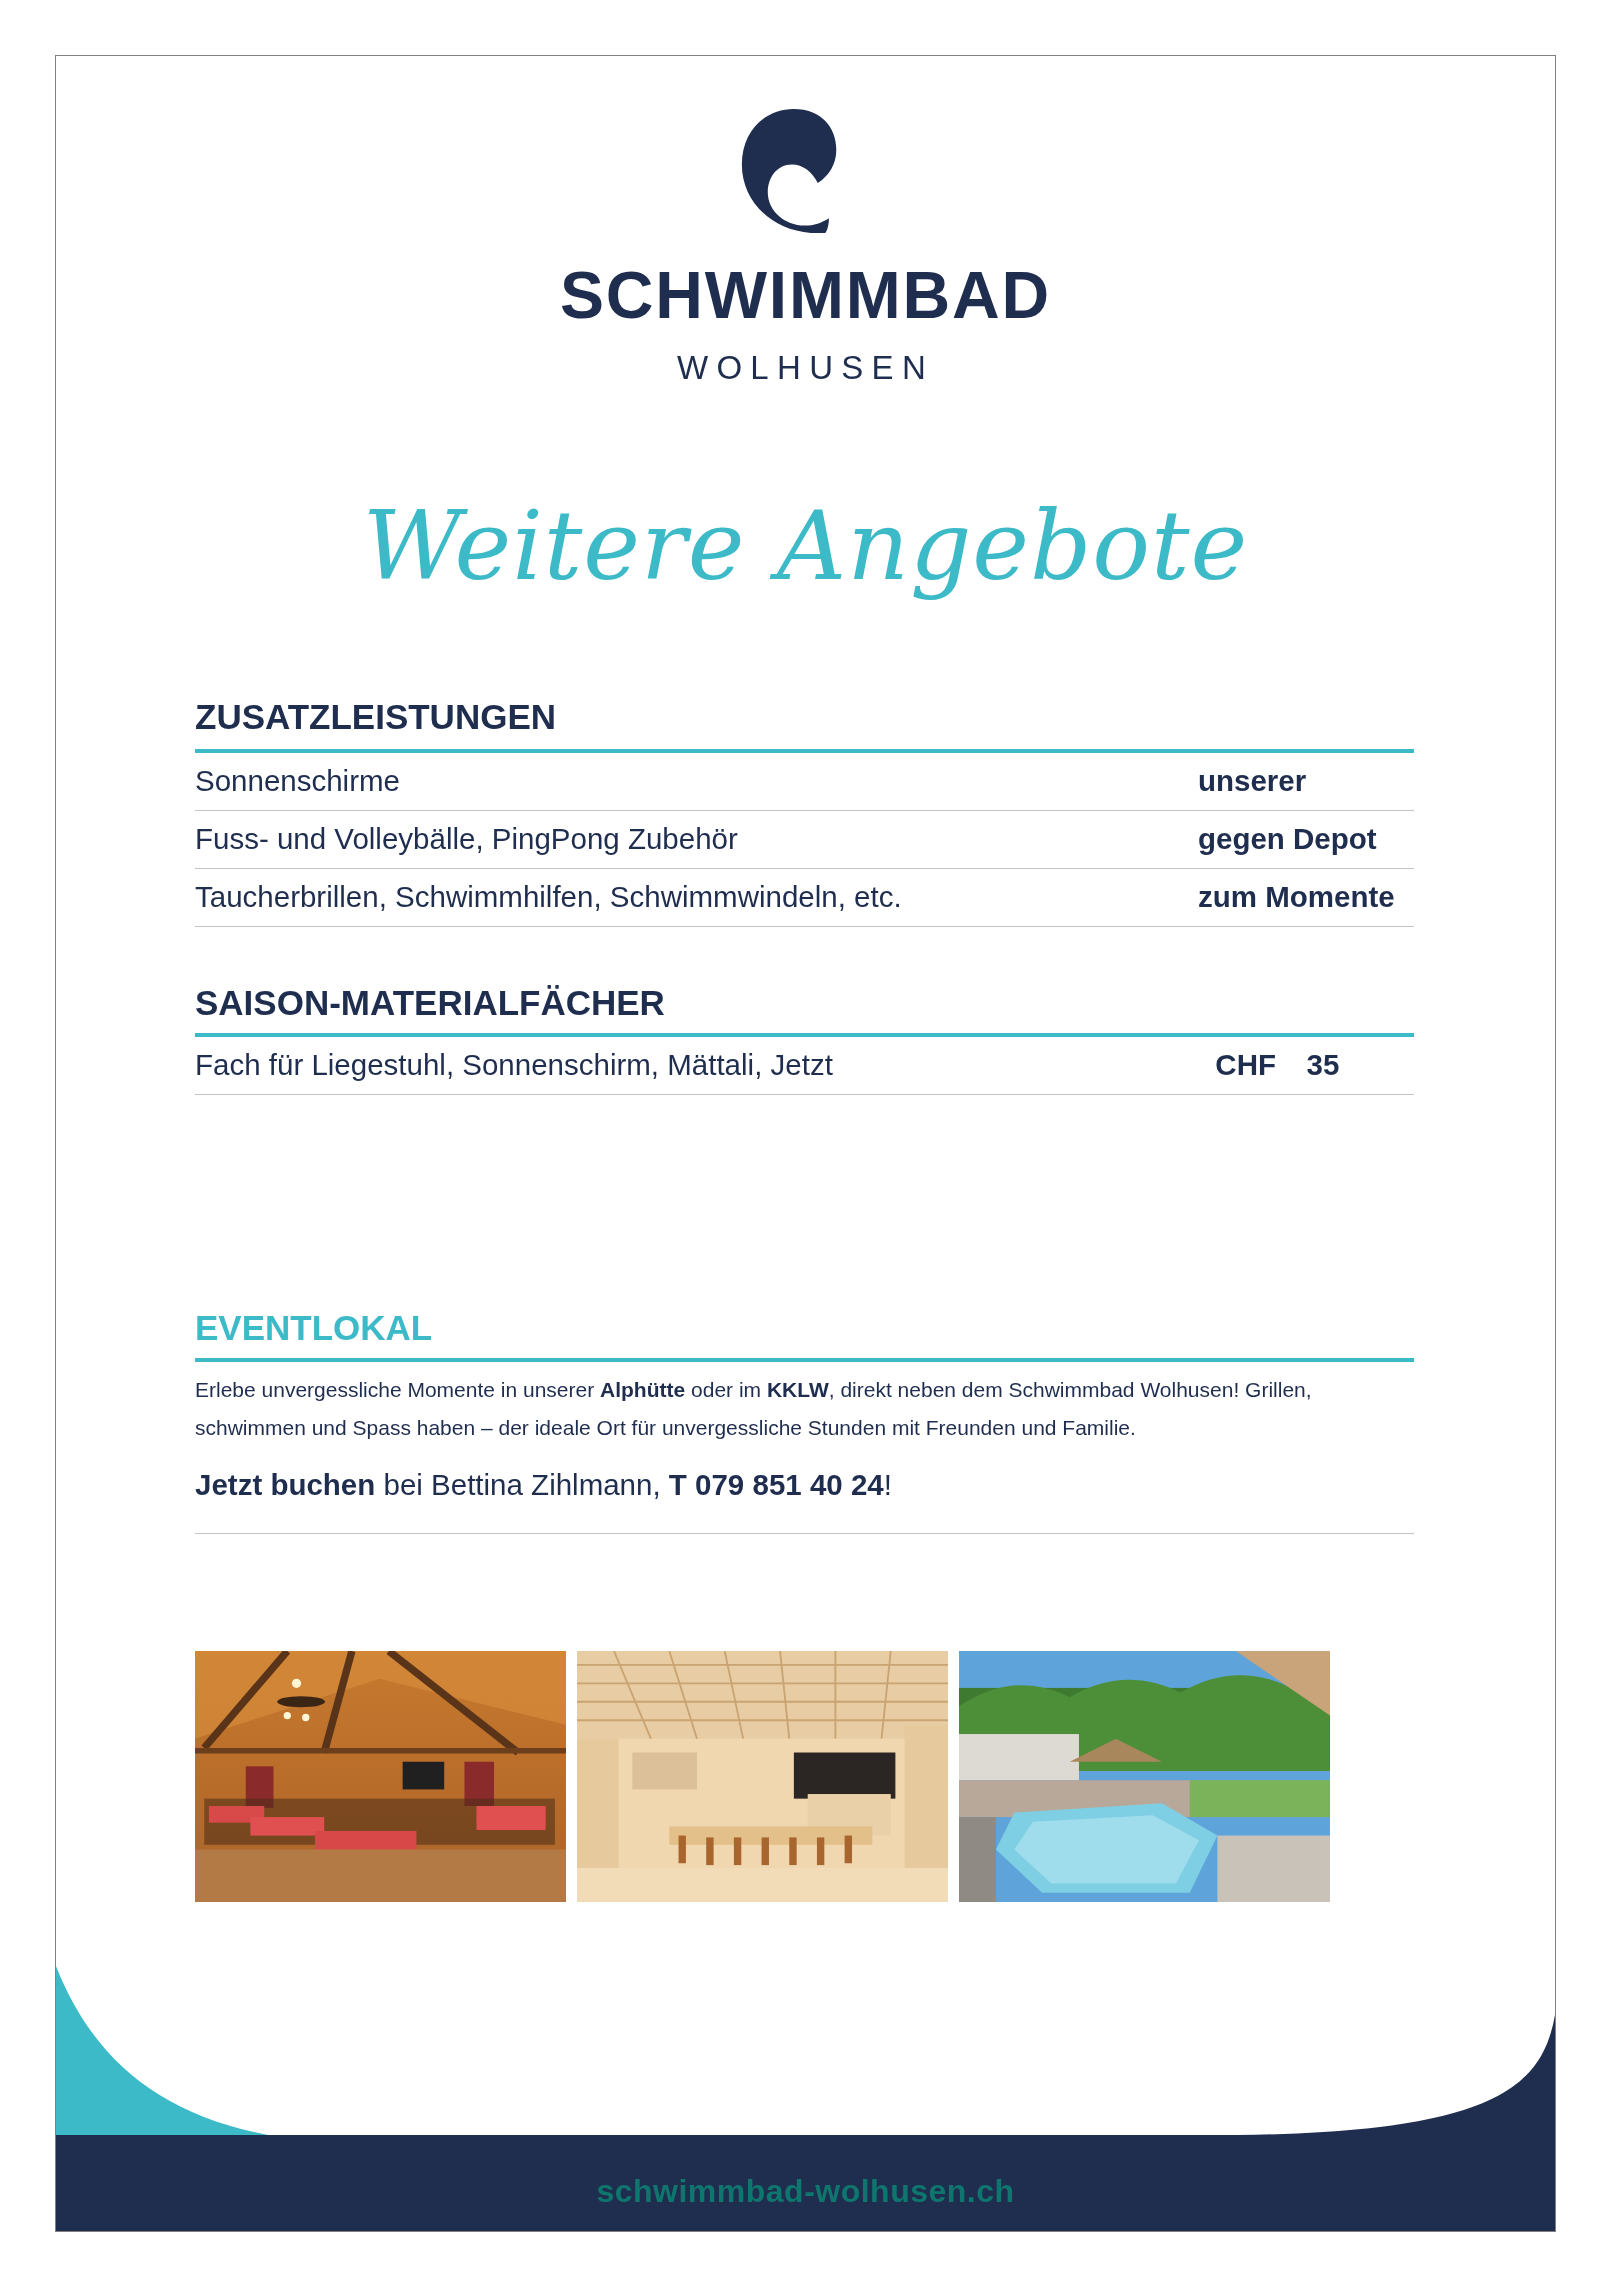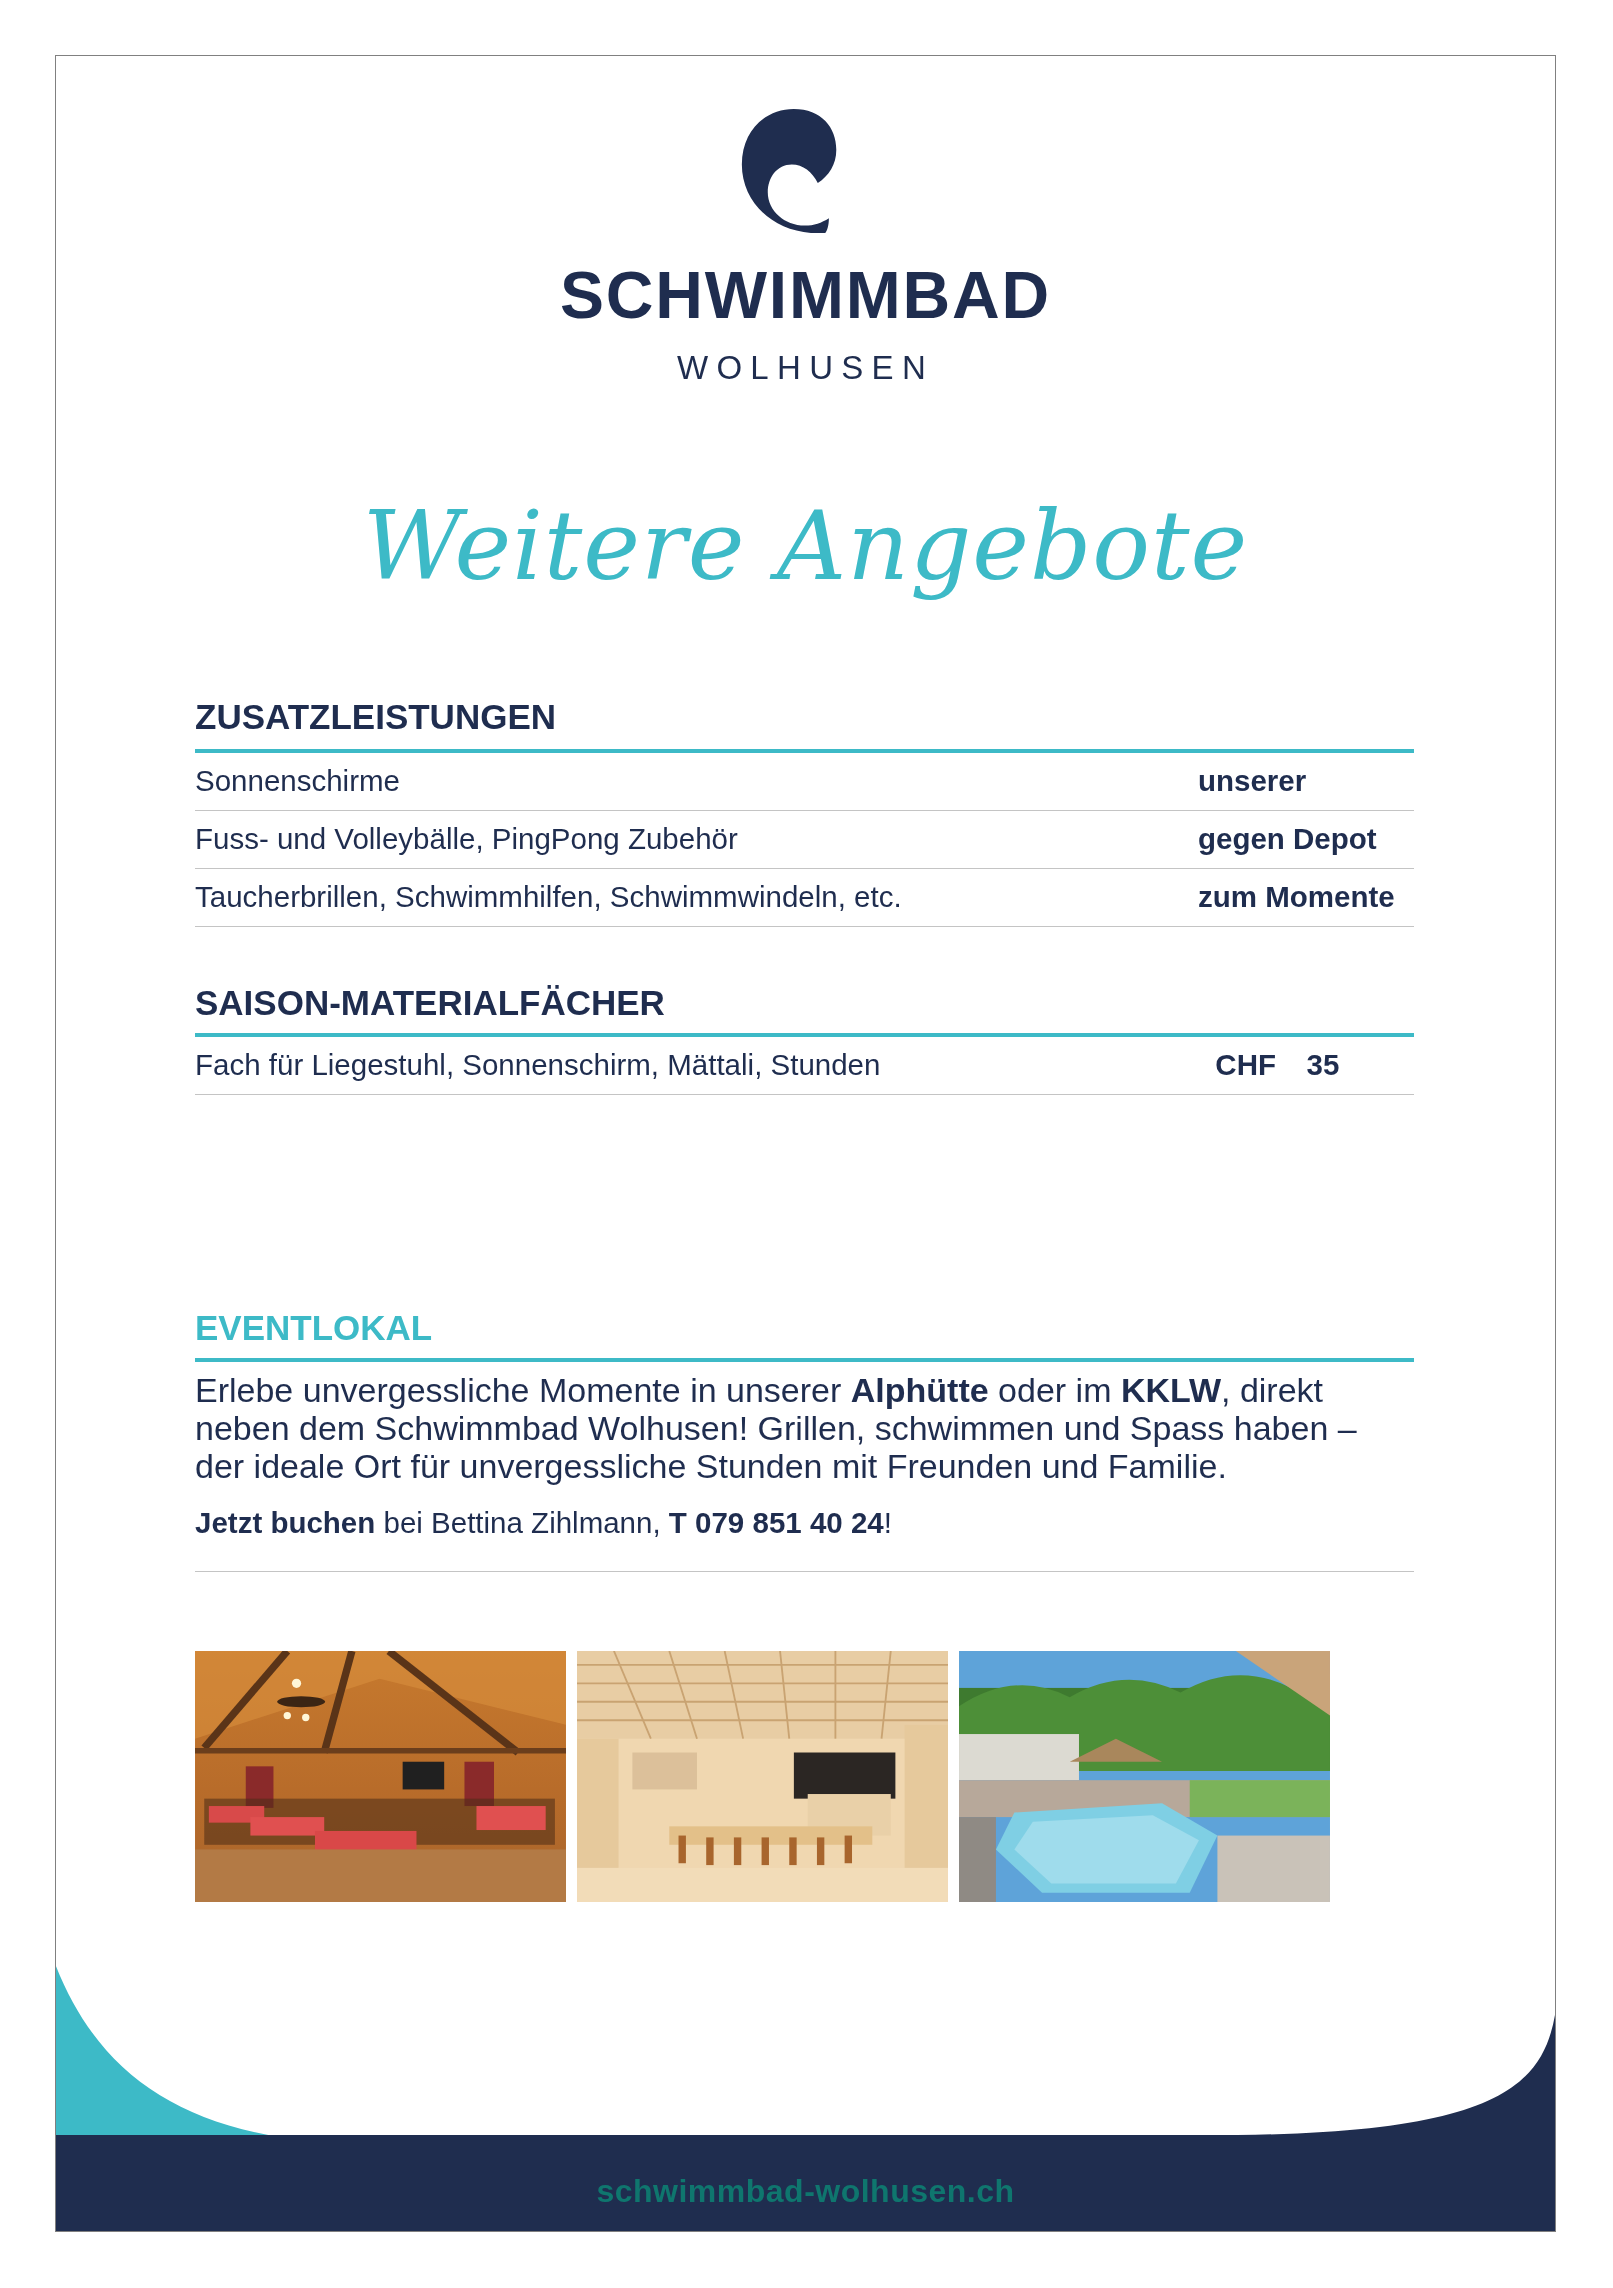--- a/index.html
+++ b/index.html
@@ -77,7 +77,7 @@
     <div class="sec-heading">SAISON-MATERIALFÄCHER</div>
     <div class="teal-rule" style="margin-top: 9.2px;"></div>
     <div class="row">
-      <span class="label">Fach für Liegestuhl, Sonnenschirm, Mättali, Stunden</span>
+      <span class="label">Fach für Liegestuhl, Sonnenschirm, Mättali, Jetzt</span>
       <span class="cur">CHF</span>
       <span class="amt">35</span>
     </div>

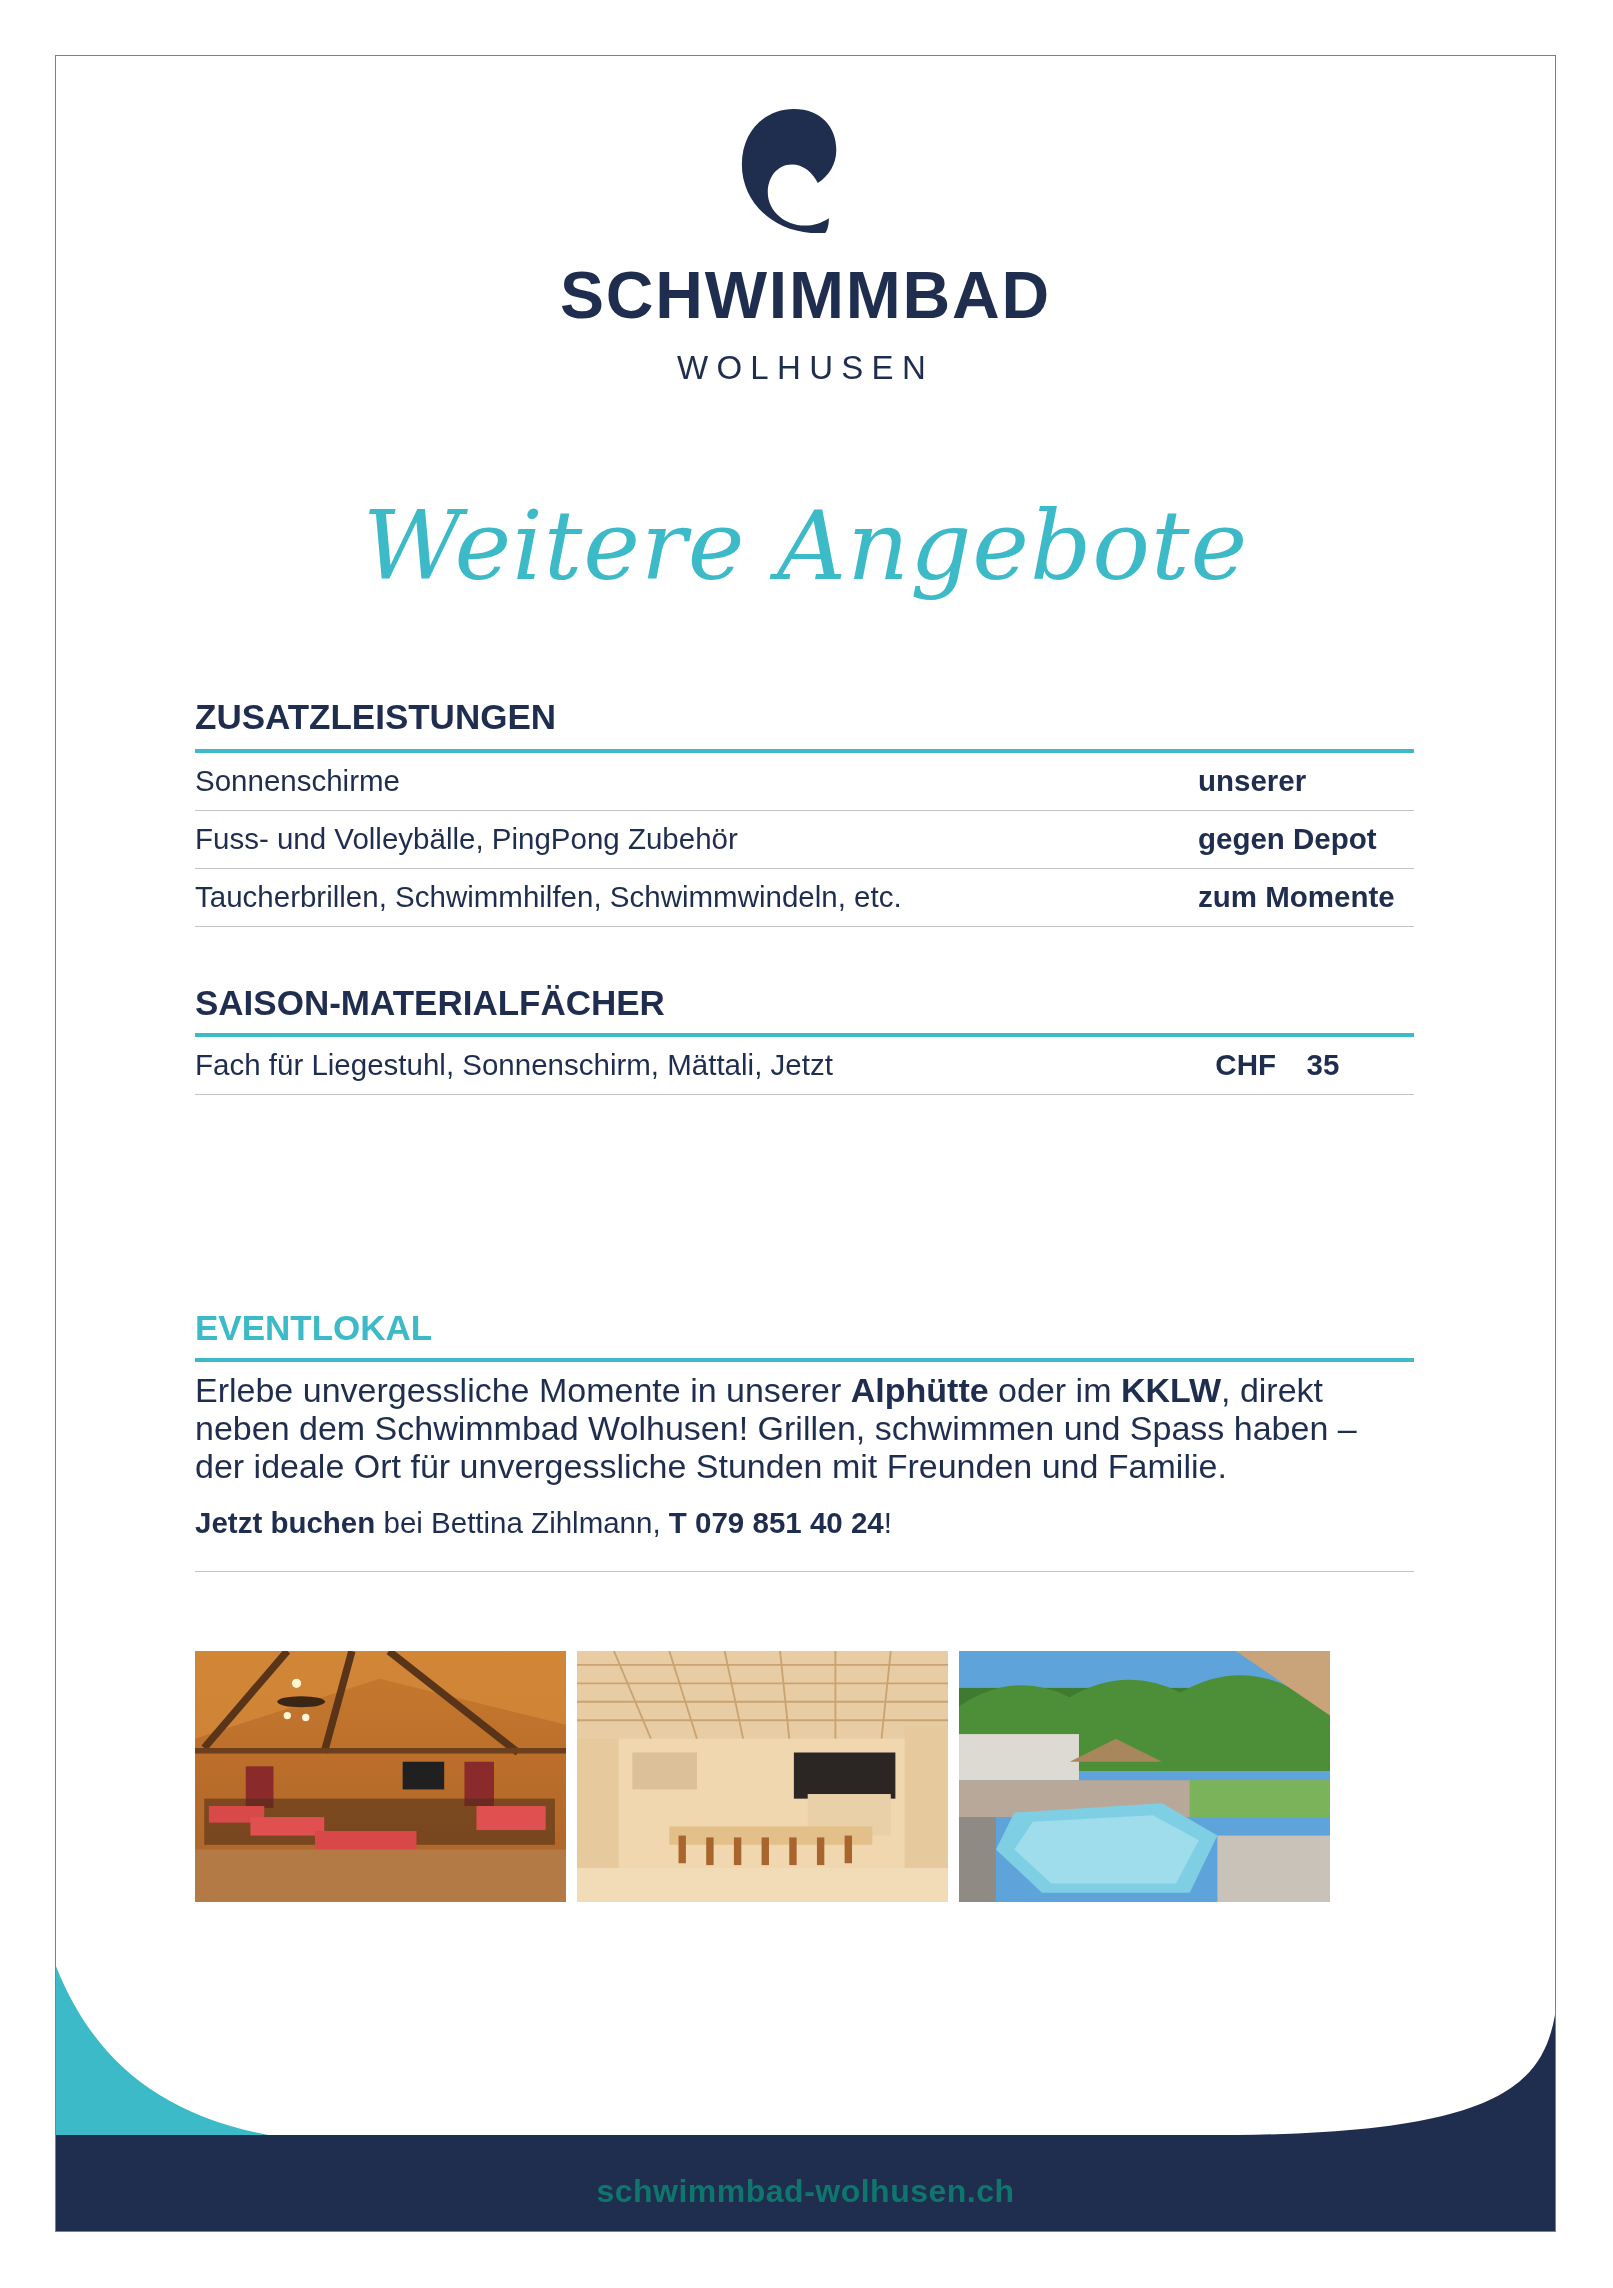--- a/index.html
+++ b/index.html
@@ -26,7 +26,7 @@
     .row .value { width: 216px; font-weight: bold; color: #1f2d4f; }
     .row .cur { width: 122px; font-weight: bold; text-align: right; padding-right: 0; }
     .row .amt { width: 94px; font-weight: bold; text-align: center; padding-right: 44px; }
-    .para { font-size: 34px; line-height: 38px; color: #1f2d4f; margin-top: 9.2px; }
+    .para { font-size: 21px; line-height: 38px; color: #1f2d4f; margin-top: 9.2px; }
     .para b { font-weight: bold; }
     .contact { font-size: 29.5px; line-height: 38px; margin-top: 19.4px; padding-bottom: 29px;
                border-bottom: 1.8px solid #c4c4c4; }

